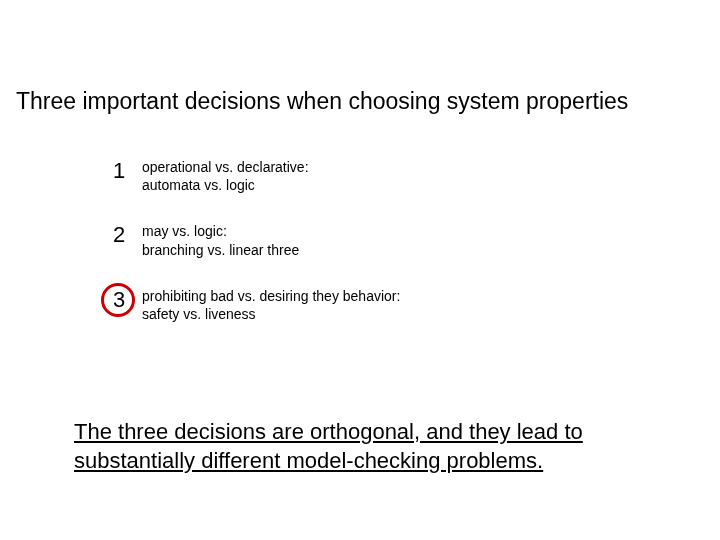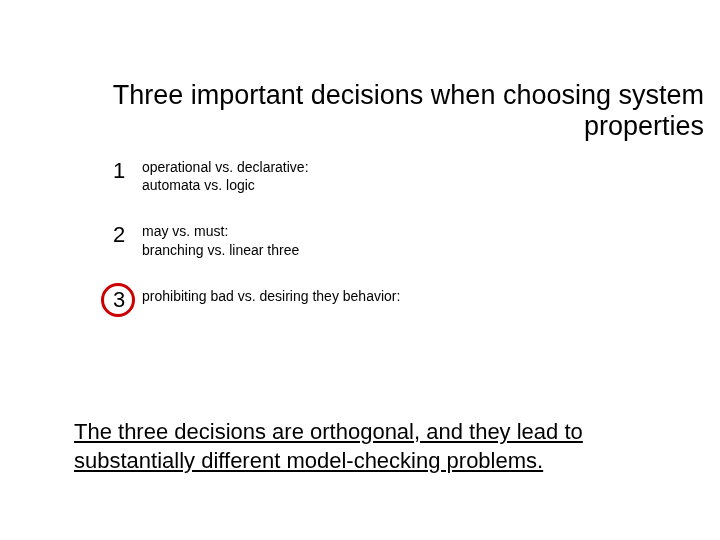--- a/index.html
+++ b/index.html
@@ -17,12 +17,11 @@
       position: relative;
     }
     .title {
-      font-size: 27px;
+      font-size: 23px;
       position: absolute;
-      top: 80px;
+      top: 88px;
       left: 16px;
       right: 16px;
-      text-align: right;
     }
     .list {
       position: absolute;

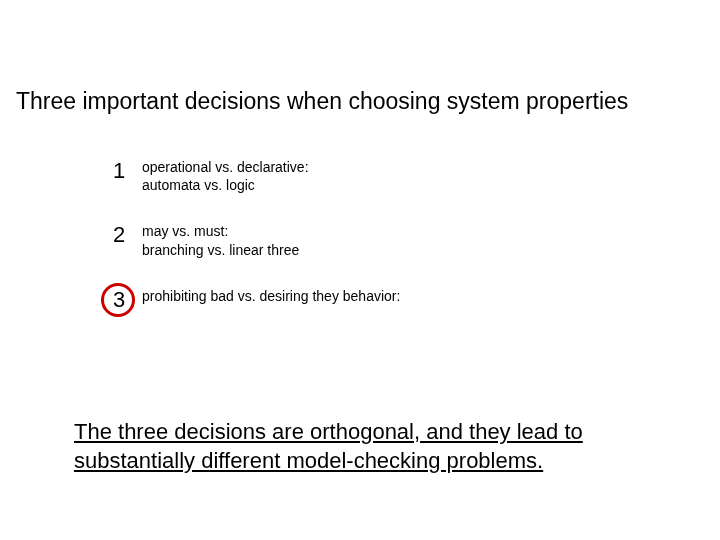--- a/index.html
+++ b/index.html
@@ -84,7 +84,7 @@
   <div class="list-item">
     <div class="number">2</div>
     <div class="item-text">
-      <span>may vs. must:</span><br>
+      <span>may vs. logic:</span><br>
       <span>branching vs. linear three</span>
     </div>
   </div>

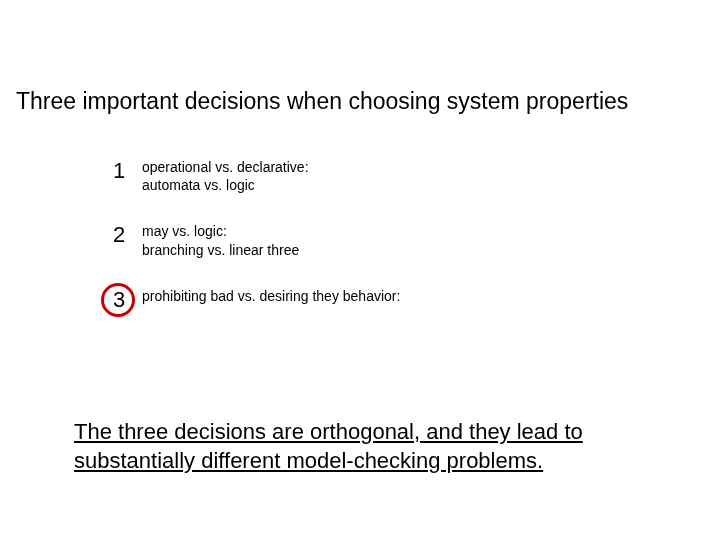--- a/index.html
+++ b/index.html
@@ -96,6 +96,7 @@
     </div>
     <div class="item-text">
       <span>prohibiting bad vs. desiring they behavior:</span><br>
+      <span>safety vs. liveness</span>
     </div>
   </div>
 </div>

